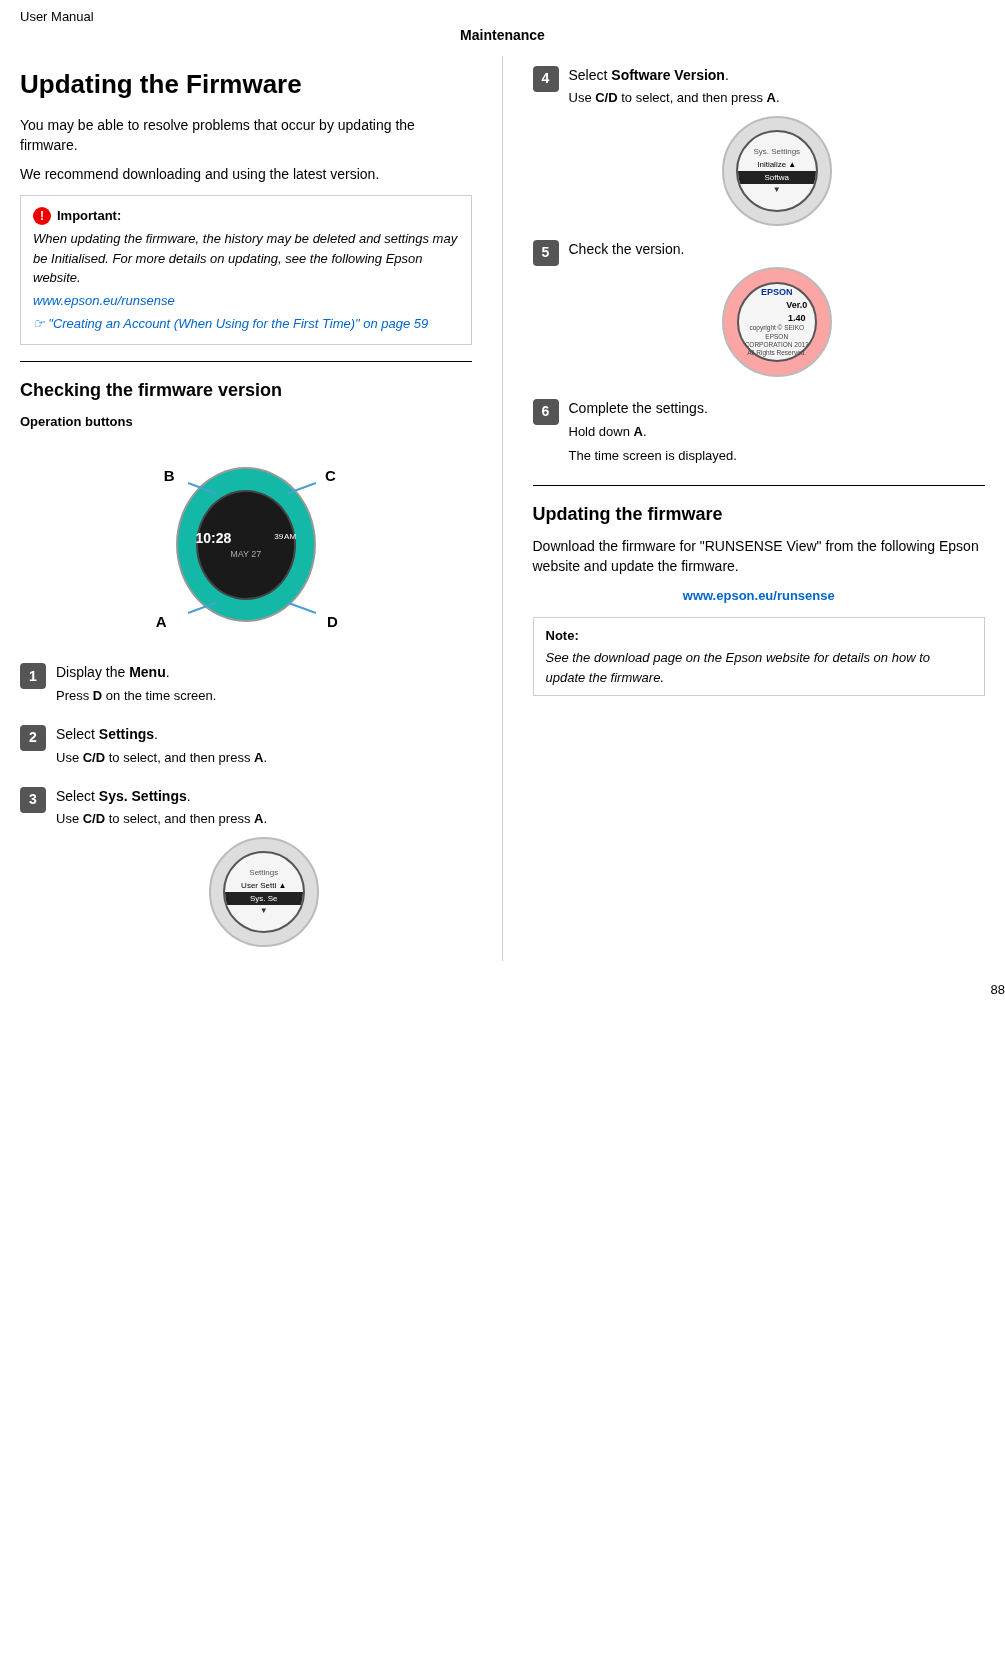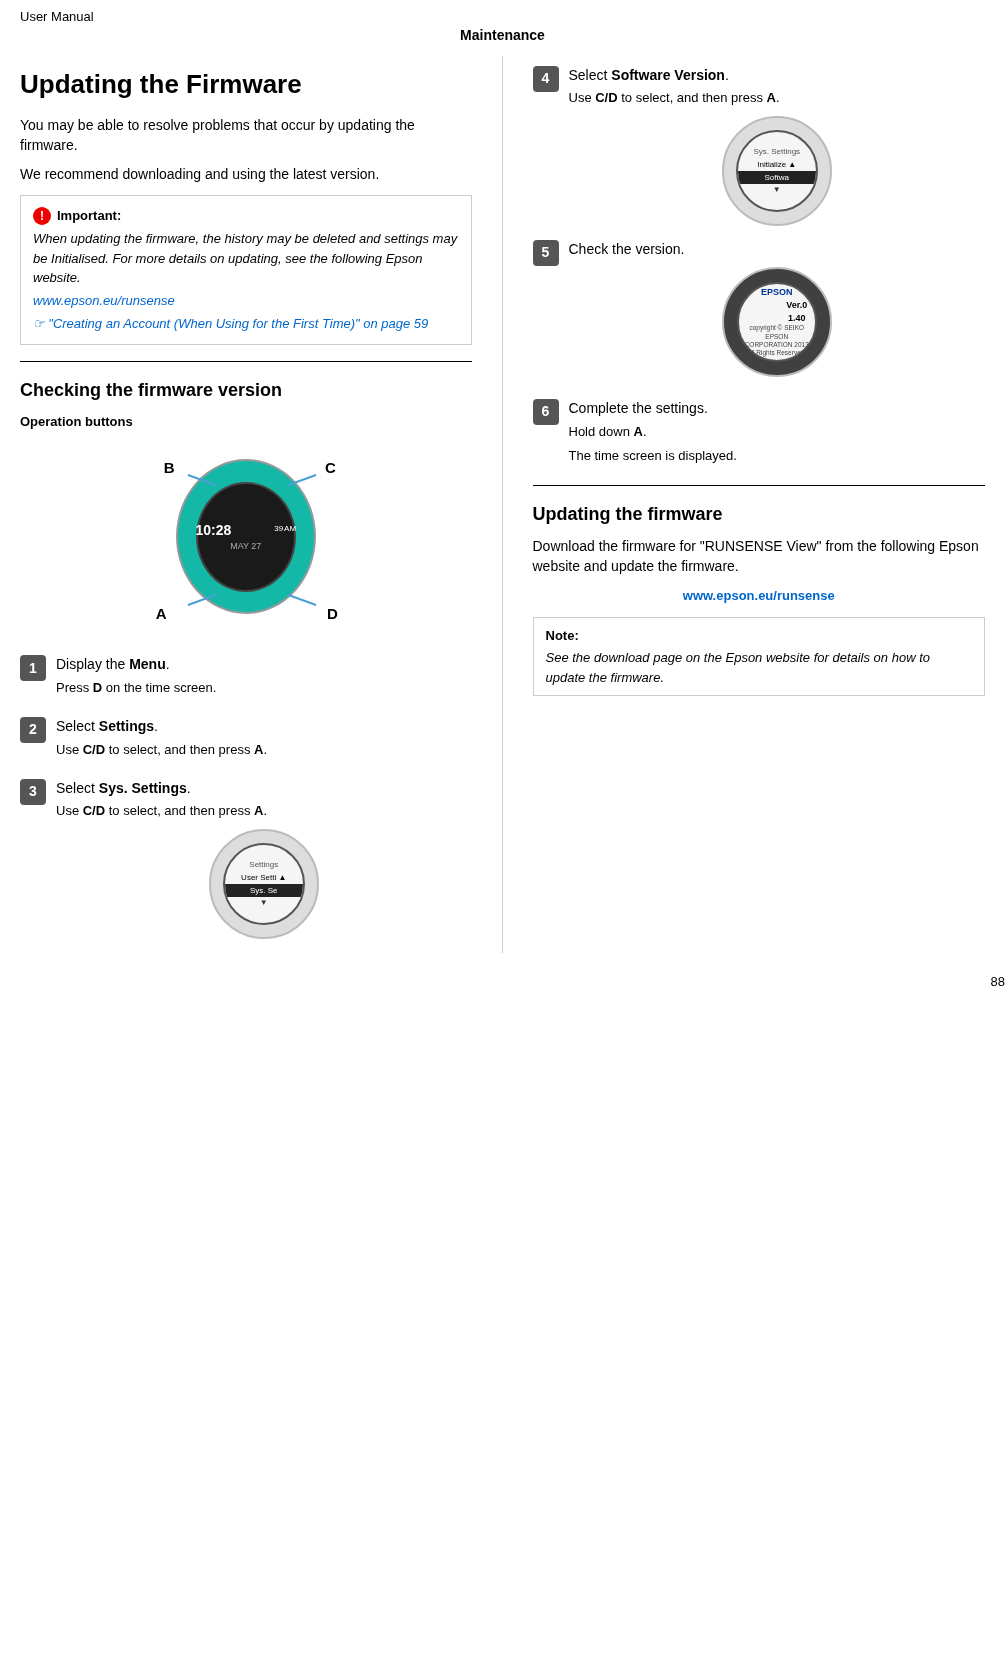--- a/index.html
+++ b/index.html
@@ -240,7 +240,7 @@
       height: 110px;
       border-radius: 50%;
       border: 2px solid #bbb;
-      background: #404040;
+      background: #fca5a5;
       display: flex;
       align-items: center;
       justify-content: center;

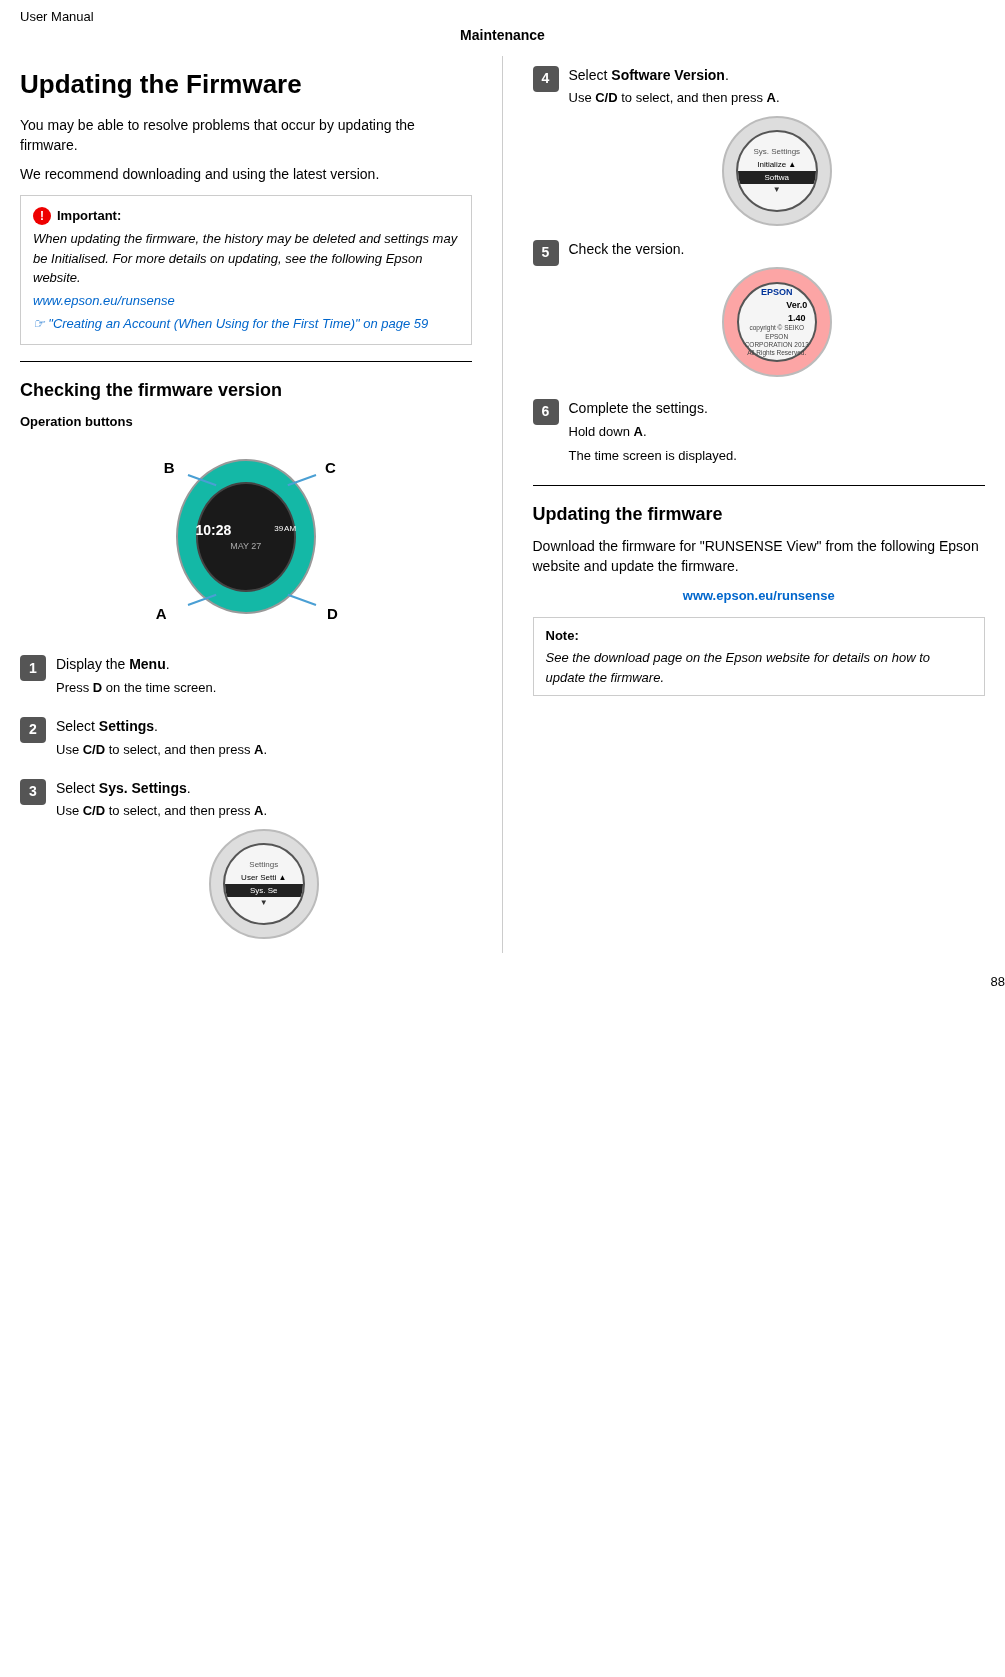--- a/index.html
+++ b/index.html
@@ -88,7 +88,7 @@
     .operation-label {
       font-weight: bold;
       font-size: 13px;
-      margin-bottom: 8px;
+      margin-bottom: 16px;
     }
     .watch-diagram {
       position: relative;

